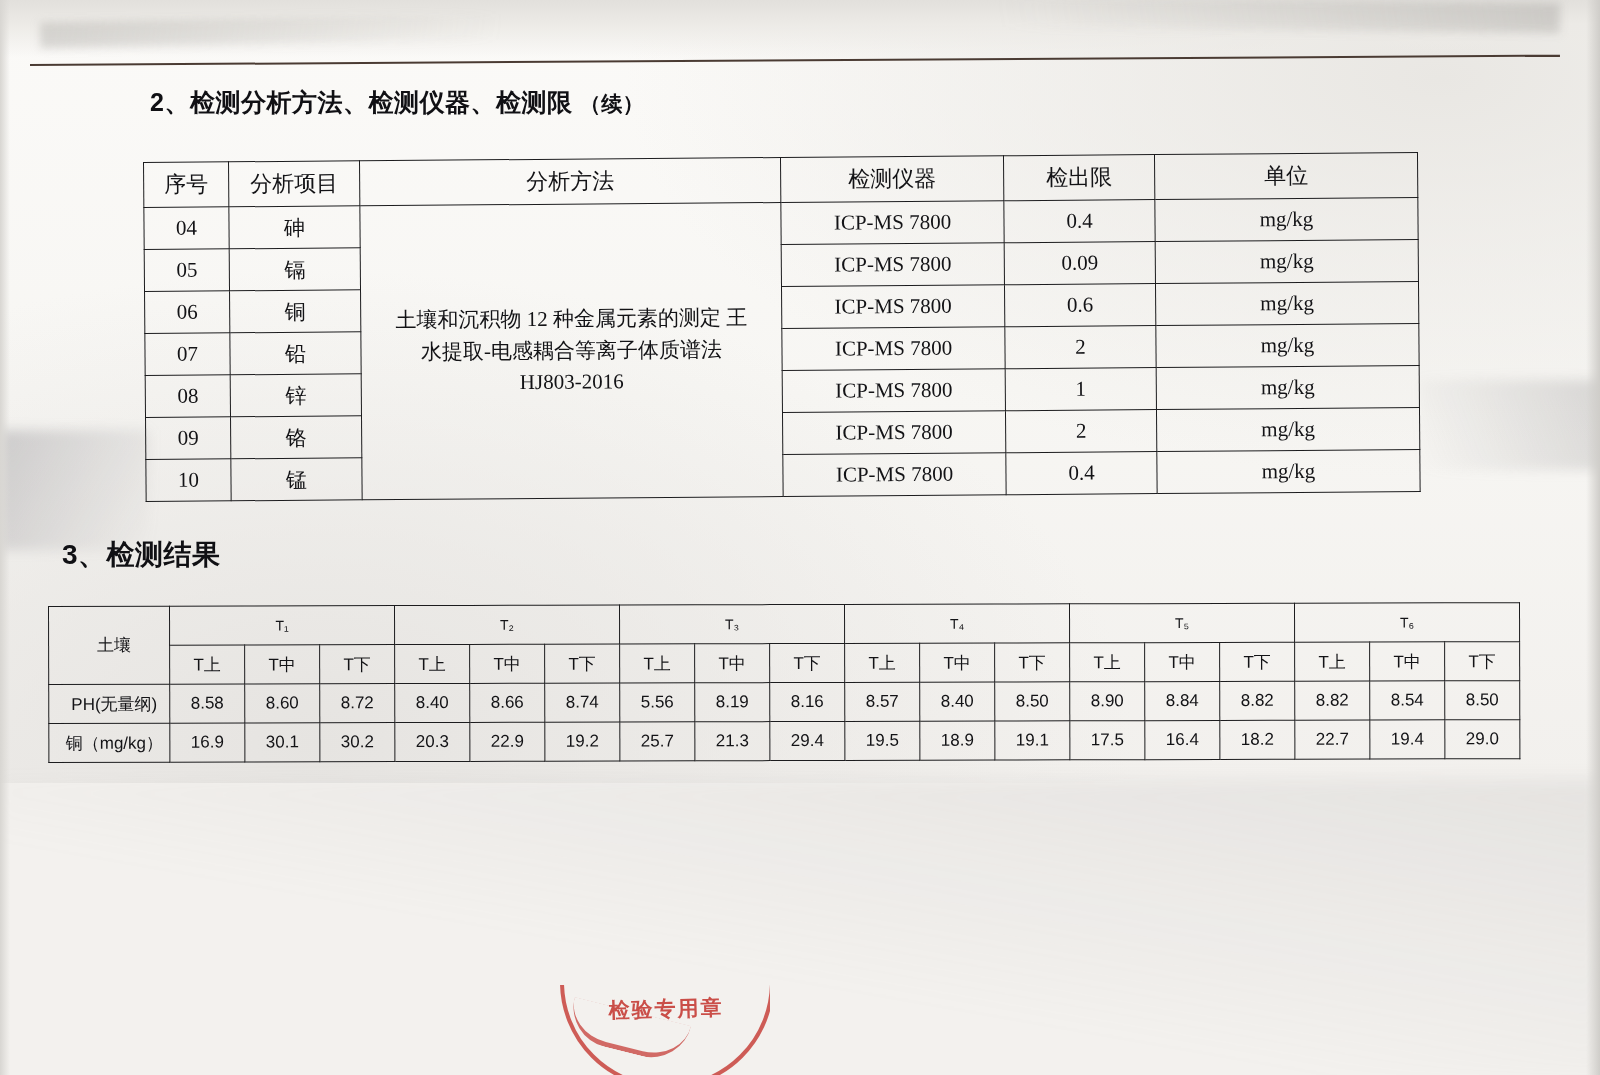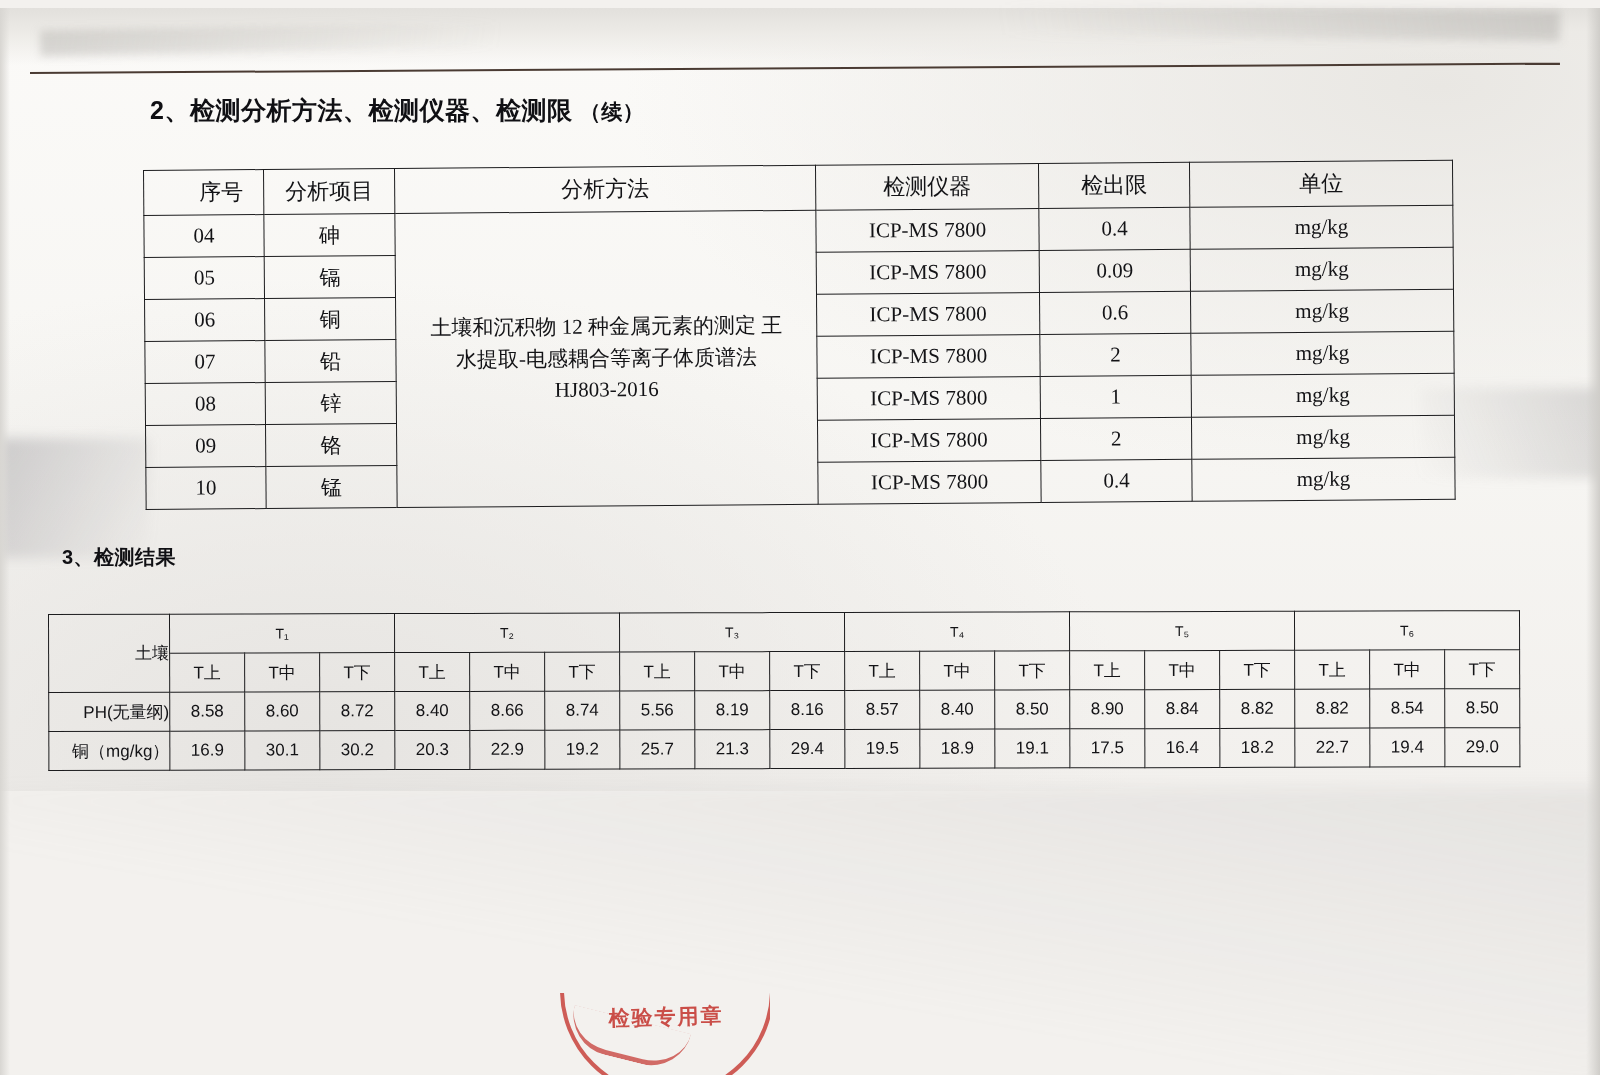--- a/index.html
+++ b/index.html
@@ -19,7 +19,7 @@
   
   .page {
     position: absolute;
-    left: 0; top: 8px;
+    left: 0; top: 0;
     width: 1600px; height: 783px;
     background:
       radial-gradient(ellipse at 20% 95%, #e6e4e1 0%, rgba(230,228,225,0) 45%),

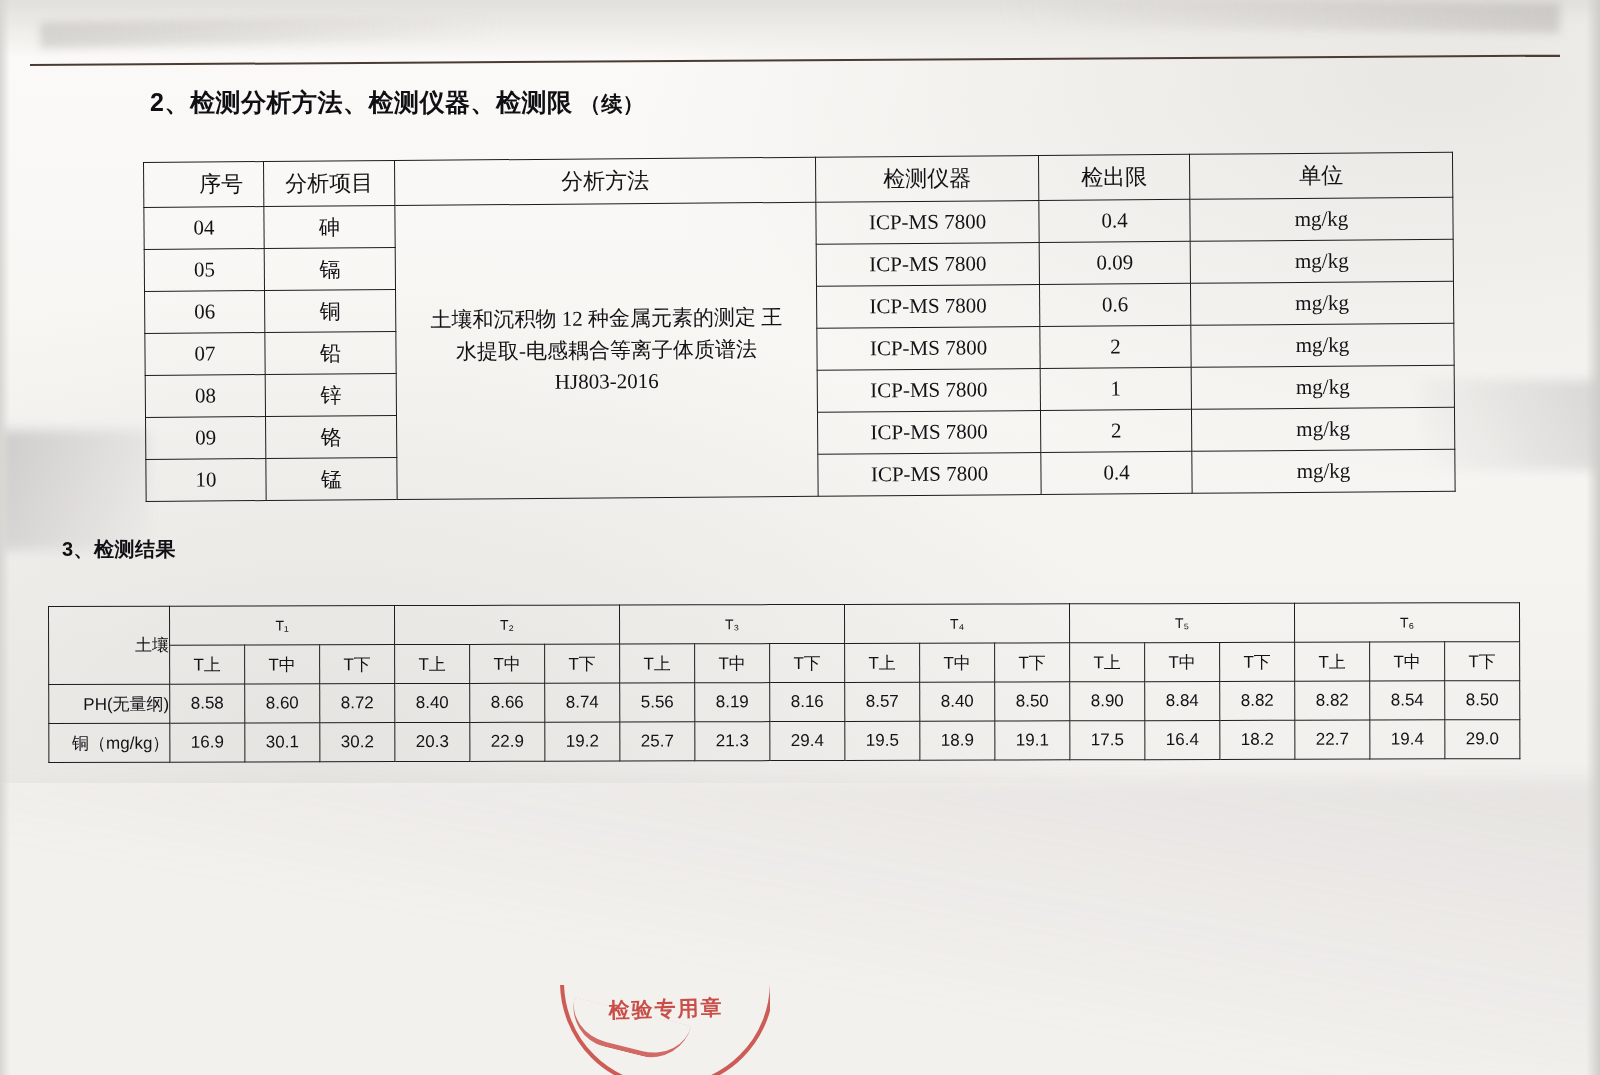--- a/index.html
+++ b/index.html
@@ -118,7 +118,7 @@
     padding: 0;
   }
   #table-methods td, #table-methods th { font-size: 21px; }
-  #table-methods .c-no      { width: 84px;  height: 42px; padding-left: 35px; }
+  #table-methods .c-no      { width: 84px;  height: 42px; }
   #table-methods .c-item    { width: 130px; }
   #table-methods .c-method  { width: 420px; }
   #table-methods .c-instr   { width: 222px; }

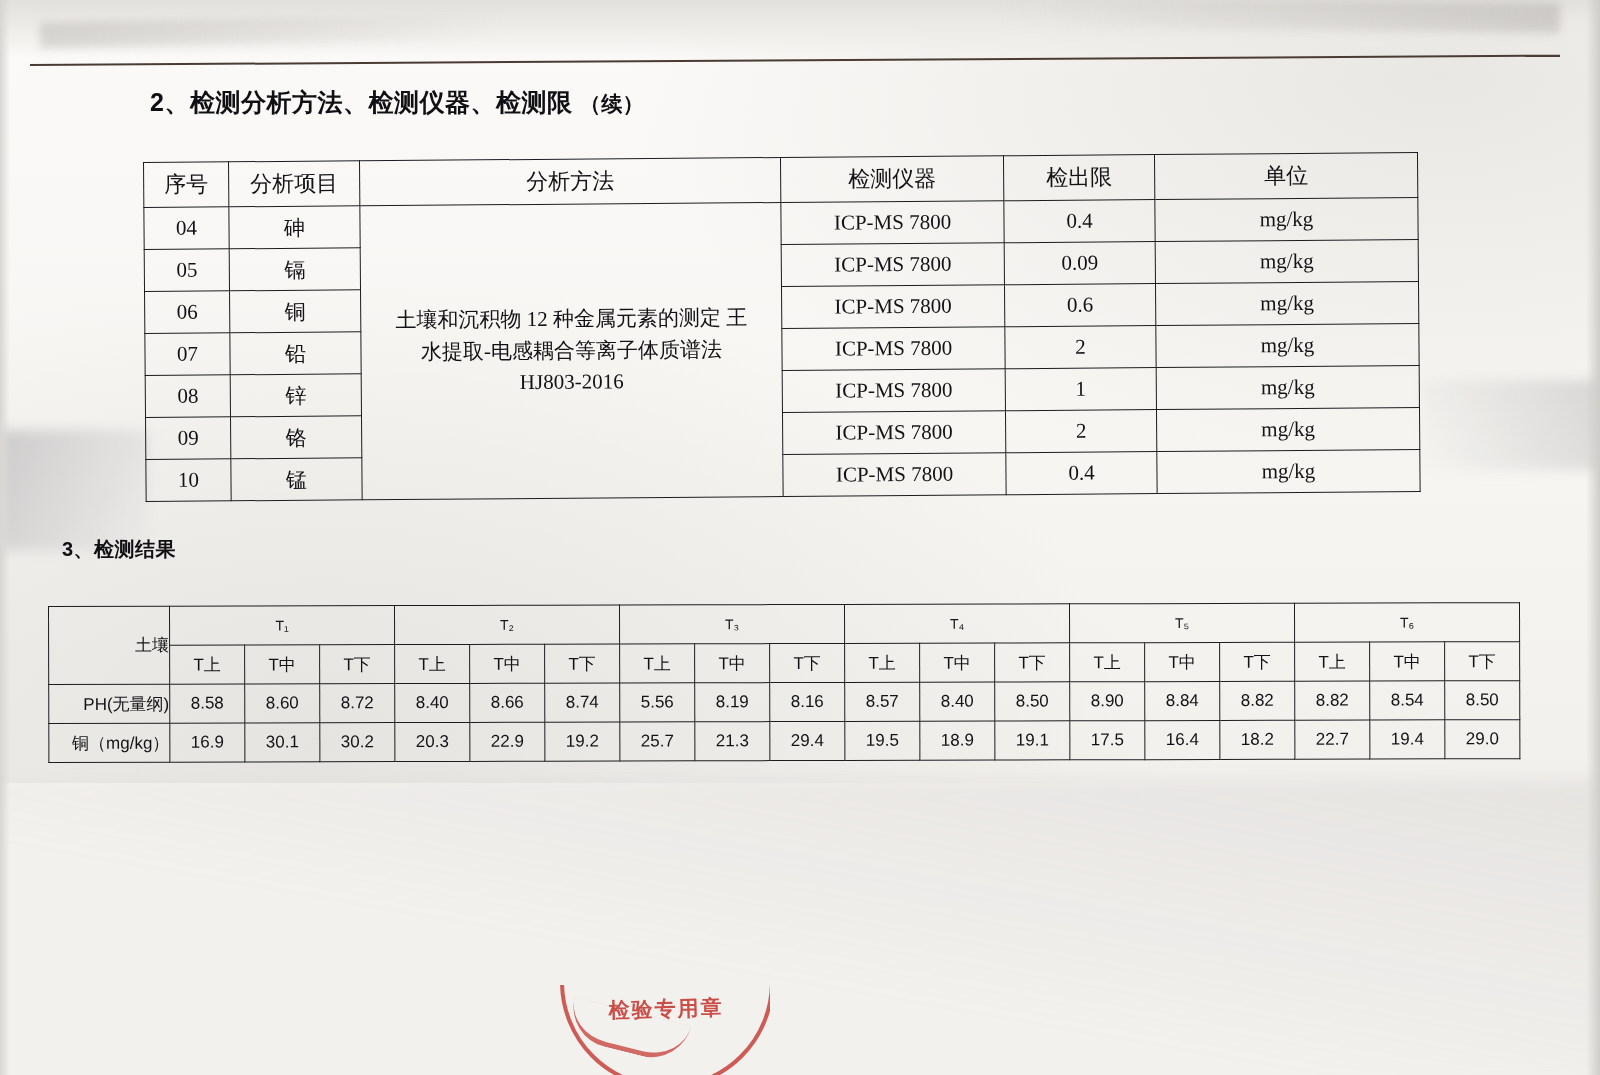--- a/index.html
+++ b/index.html
@@ -92,7 +92,7 @@
   #heading-2 .suffix { font-size: 21px; }
   #heading-3 {
     left: 62px; top: 536px;
-    font-size: 20px;
+    font-size: 28px;
   }
 
   

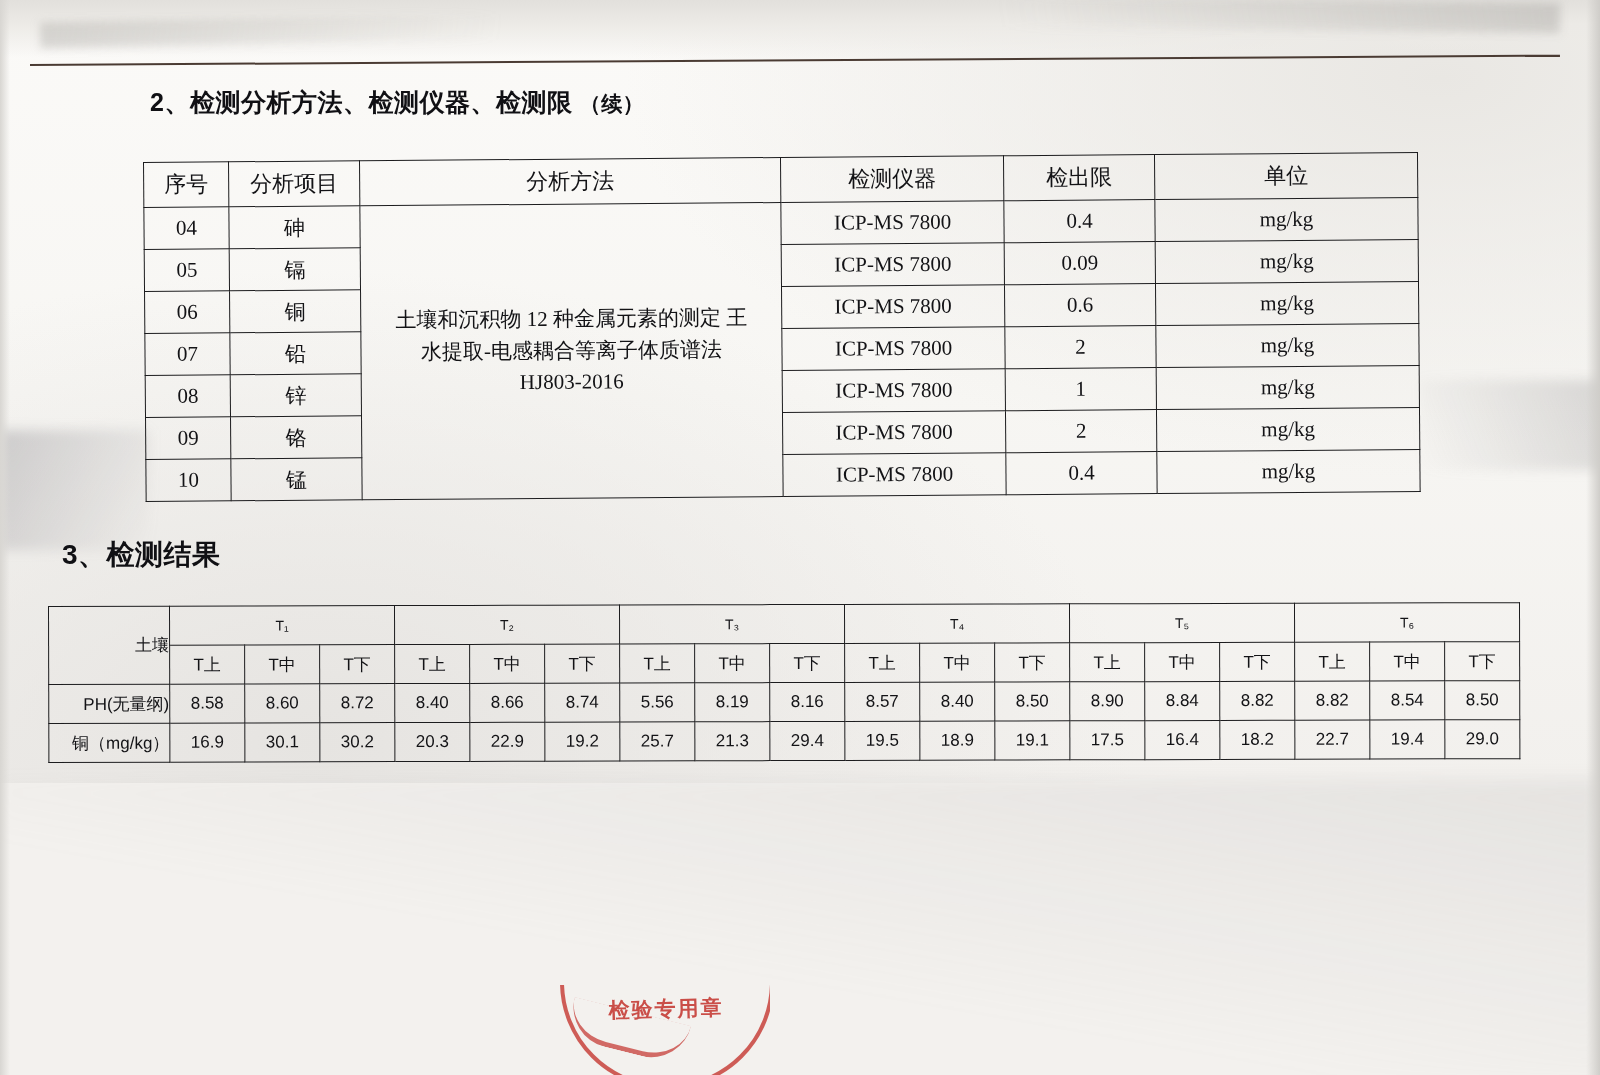--- a/index.html
+++ b/index.html
@@ -147,7 +147,7 @@
   }
   #table-results td.rowhead {
     width: 110px;
-    text-align: right;
+    text-align: center;
     padding-left: 10px;
     font-size: 17px;
   }

